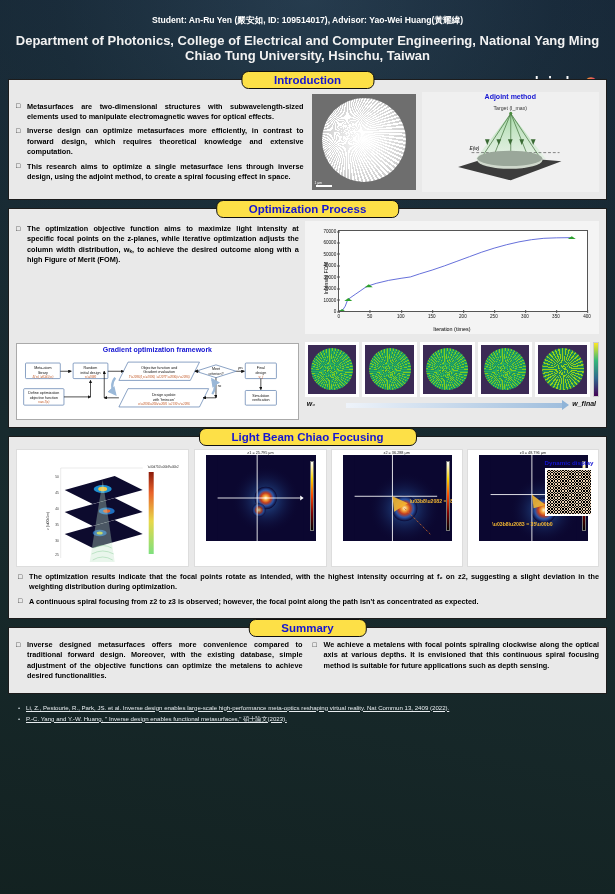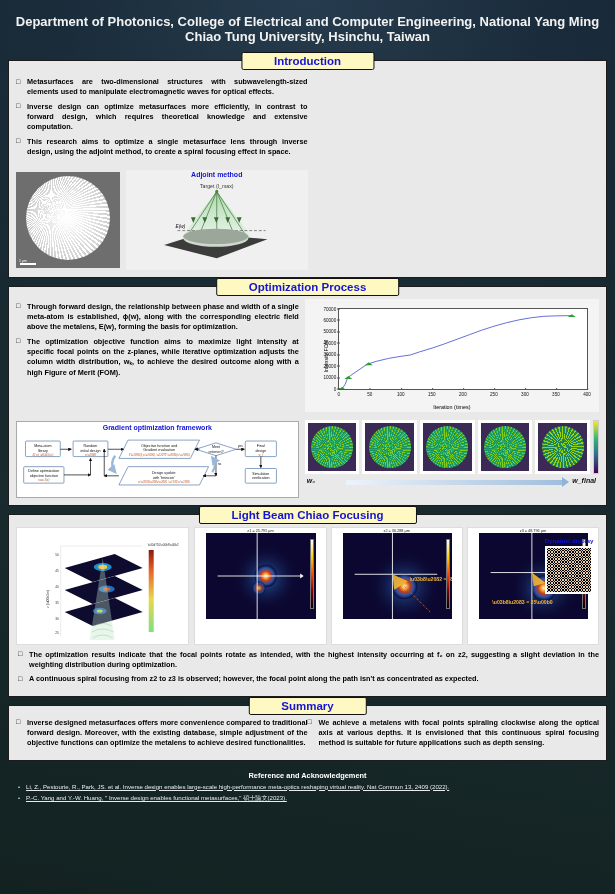--- a/index.html
+++ b/index.html
@@ -208,6 +208,7 @@
 <div class="content">
 
   <div class="hdr">
+    <div class="authors">Student: An-Ru Yen (嚴安如, ID: 109514017), Advisor: Yao-Wei Huang(黃耀緯)</div>
     <div class="dept">Department of Photonics, College of Electrical and Computer Engineering, National Yang Ming Chiao Tung University, Hsinchu, Taiwan</div>
   </div>
 

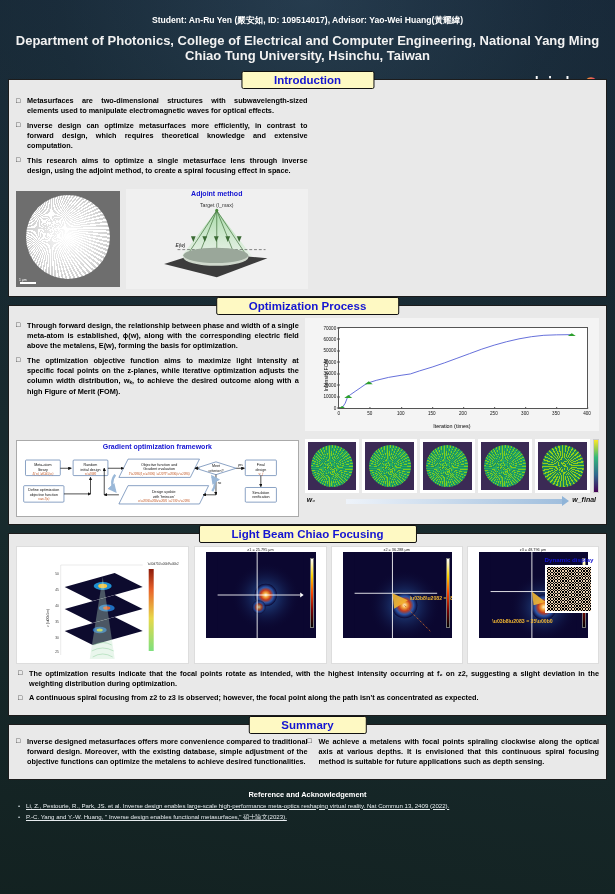--- a/index.html
+++ b/index.html
@@ -55,7 +55,7 @@
   }
   .panel-title {
     position: absolute; top: -9px; left: 50%; transform: translateX(-50%);
-    background: #fef9c3; border: 1.6px solid #111; border-radius: 2px;
+    background: #fde047; border: 1.6px solid #111; border-radius: 7px;
     color: #1414d2; font-size: 11.5px; font-weight: bold;
     padding: 2px 32px; white-space: nowrap; z-index: 3;
   }

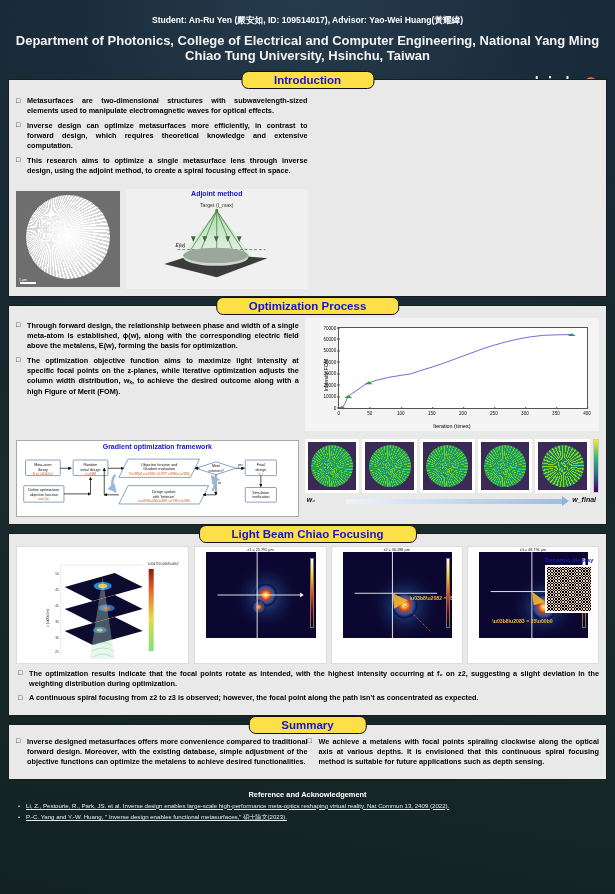--- a/index.html
+++ b/index.html
@@ -72,7 +72,7 @@
   }
 
   
-  .intro-row { display: flex; gap: 8px; align-items: flex-start; flex-direction: column; }
+  .intro-row { display: flex; gap: 8px; align-items: center; }
   .intro-text { width: 50%; padding-top: 4px; }
   .intro-figs { width: 50%; display: flex; gap: 6px; align-items: center; }
 

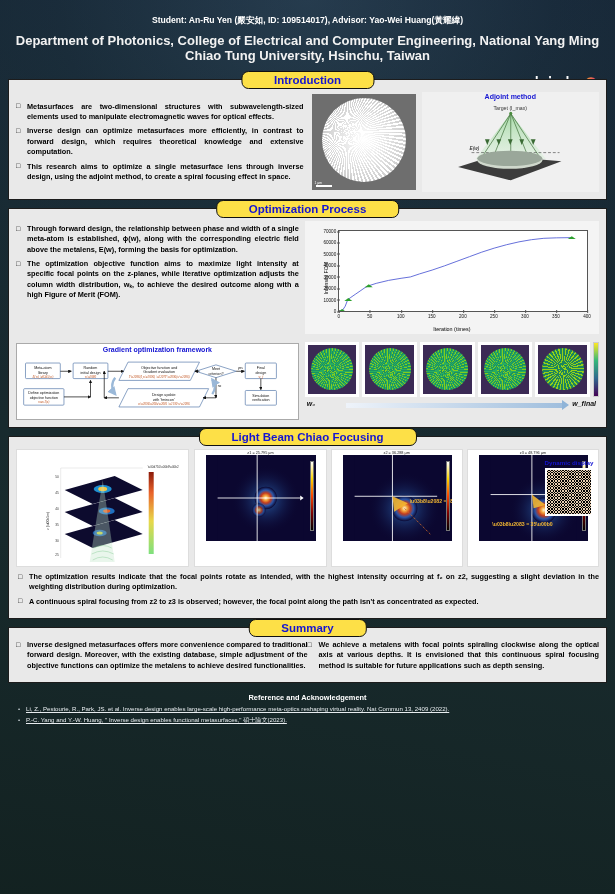--- a/index.html
+++ b/index.html
@@ -289,7 +289,6 @@
     <div class="opt-row">
       <div class="opt-text">
         <ul class="bullets">
-          <li>Through forward design, the relationship between phase and width of a single meta-atom is established, ϕ(w), along with the corresponding electric field above the metalens, E(w), forming the basis for optimization.</li>
           <li>The optimization objective function aims to maximize light intensity at specific focal points on the z-planes, while iterative optimization adjusts the column width distribution, wₖ, to achieve the desired outcome along with a high Figure of Merit (FOM).</li>
         </ul>
       </div>

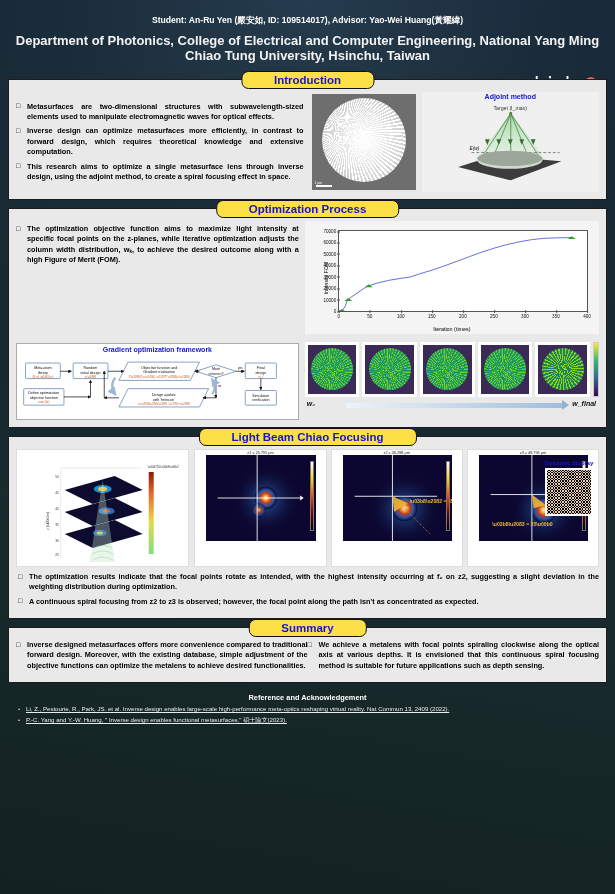--- a/index.html
+++ b/index.html
@@ -187,7 +187,7 @@
   .spiral-bullets { margin-top: 5px; padding-left: 2px; }
 
   
-  .sum-cols { display: flex; }
+  .sum-cols { display: flex; gap: 10px; }
   .sum-cols > div { width: 50%; }
 
   

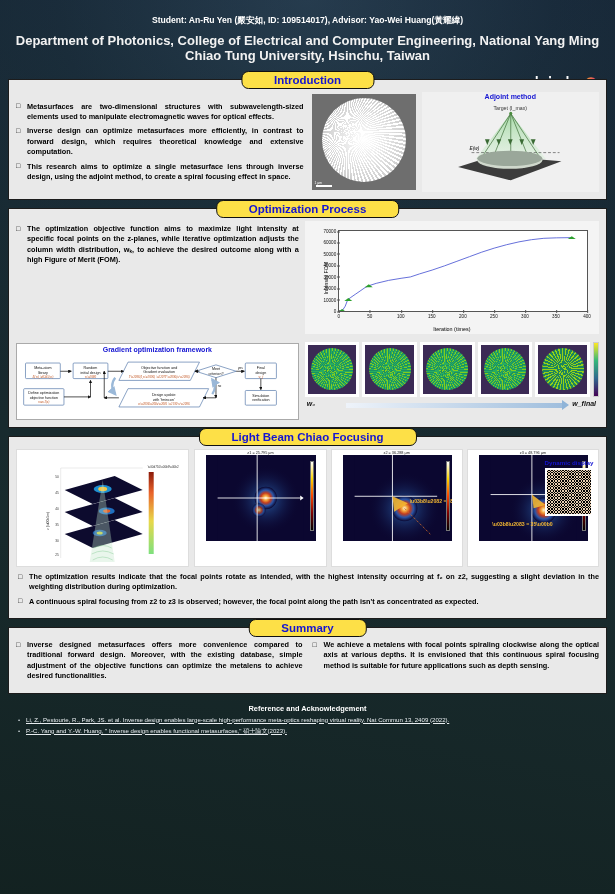--- a/index.html
+++ b/index.html
@@ -594,7 +594,6 @@
   </div>
 
   <div class="refs">
-    <h3>Reference and Acknowledgement</h3>
     <ul>
       <li><u>Li, Z., Pestourie, R., Park, JS. et al. Inverse design enables large-scale high-performance meta-optics reshaping virtual reality. Nat Commun 13, 2409 (2022).</u></li>
       <li><u>P.-C. Yang and Y.-W. Huang, " Inverse design enables functional metasurfaces," 碩士論文(2023).</u></li>

